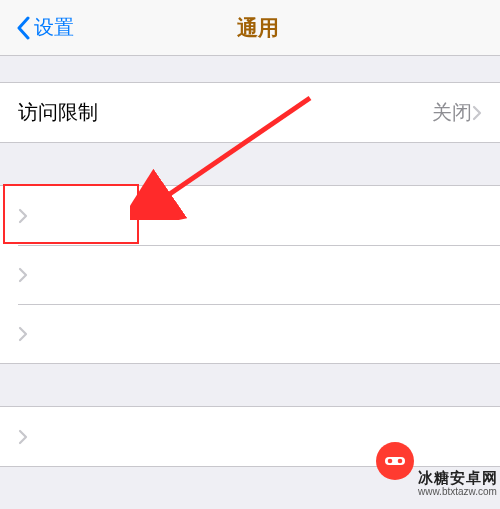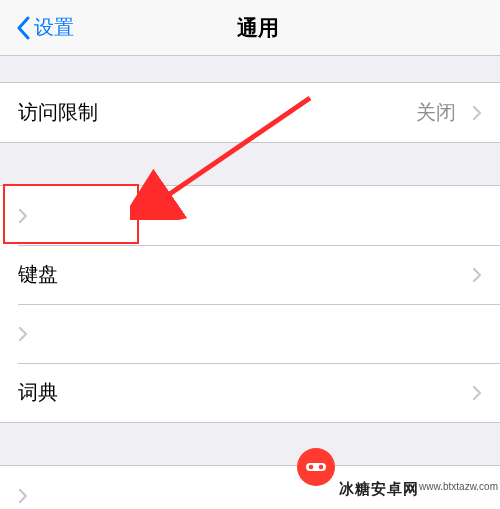--- a/index.html
+++ b/index.html
@@ -38,7 +38,7 @@
       text-align: center;
       font-size: 21px;
       font-weight: 600;
-      color: #000000;
+      color: #a16207;
       pointer-events: none;
     }
     .spacer-top { height: 26px; }

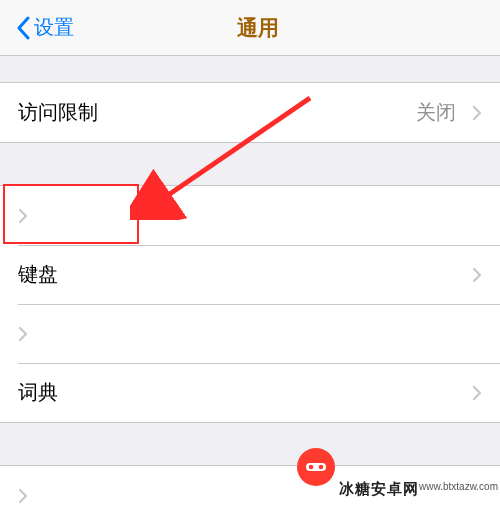--- a/index.html
+++ b/index.html
@@ -73,7 +73,7 @@
     .row-value {
       font-size: 20px;
       color: #8e8e93;
-      margin-right: 16px;
+      margin-right: 0;
     }
     .disclosure {
       width: 10px;

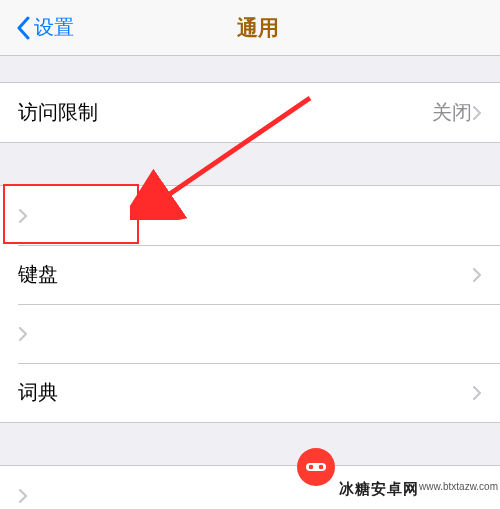--- a/index.html
+++ b/index.html
@@ -153,7 +153,6 @@
     </svg>
   </div>
   <div class="row">
-    <span class="row-label">键盘</span>
     <svg class="disclosure" viewBox="0 0 10 16">
       <polyline points="2,2 8,8 2,14" fill="none" stroke="#c7c7cc" stroke-width="2.2" stroke-linecap="round" stroke-linejoin="round"></polyline>
     </svg>

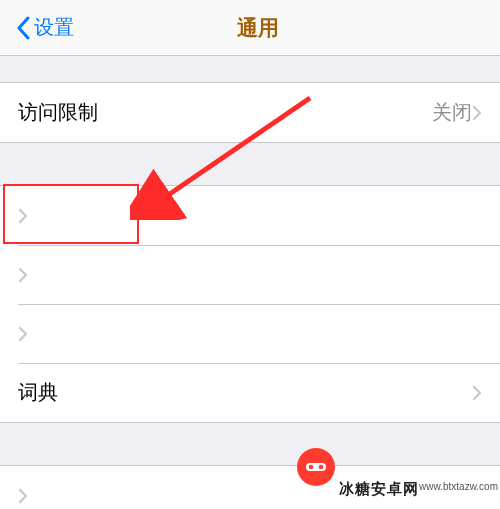--- a/index.html
+++ b/index.html
@@ -162,12 +162,6 @@
       <polyline points="2,2 8,8 2,14" fill="none" stroke="#c7c7cc" stroke-width="2.2" stroke-linecap="round" stroke-linejoin="round"></polyline>
     </svg>
   </div>
-  <div class="row">
-    <span class="row-label">词典</span>
-    <svg class="disclosure" viewBox="0 0 10 16">
-      <polyline points="2,2 8,8 2,14" fill="none" stroke="#c7c7cc" stroke-width="2.2" stroke-linecap="round" stroke-linejoin="round"></polyline>
-    </svg>
-  </div>
 </div>
 
 <div class="group-gap"></div>

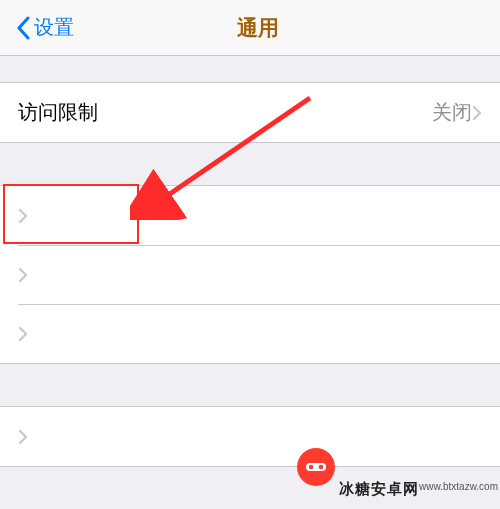--- a/index.html
+++ b/index.html
@@ -112,7 +112,7 @@
     }
     .wm-text {
       display: flex;
-      flex-direction: row;
+      flex-direction: column;
       line-height: 1.1;
       margin-top: 44px;
     }

